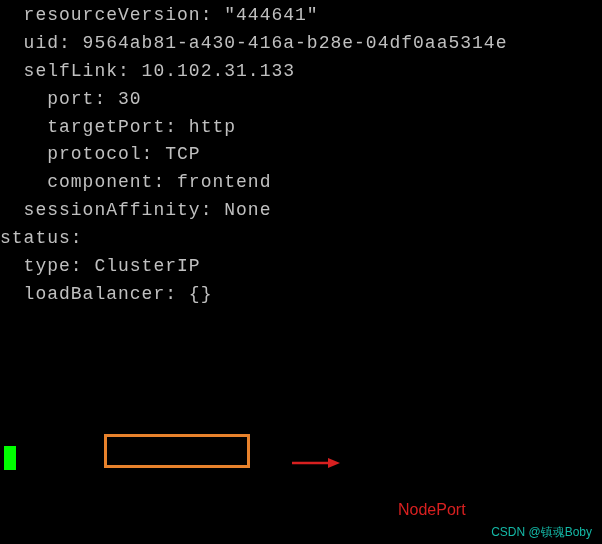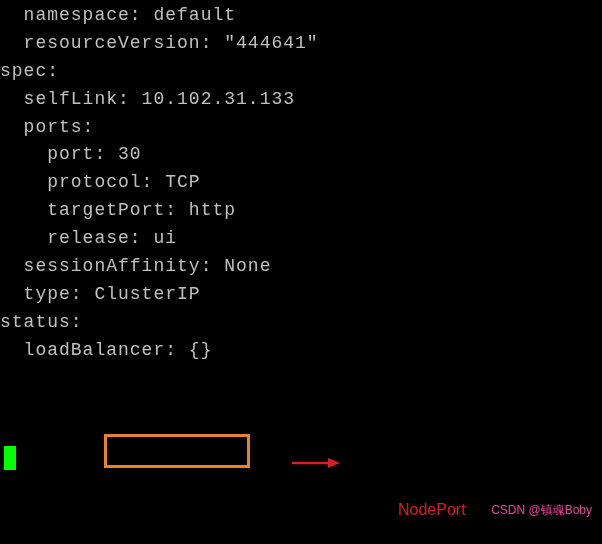--- a/index.html
+++ b/index.html
@@ -76,7 +76,6 @@
 <body>
 
 <div>
-  <div class="line">  namespace: default</div>
   <div class="line">  resourceVersion: "444641"</div>
   <div class="line">spec:</div>
   <div class="line">  selfLink: 10.102.31.133</div>

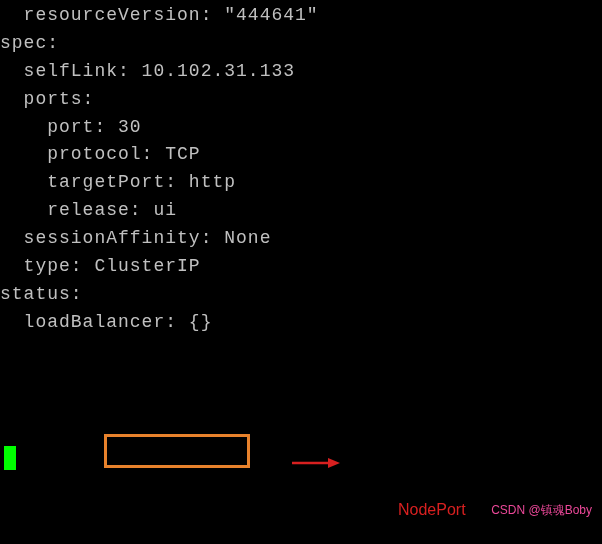--- a/index.html
+++ b/index.html
@@ -77,6 +77,7 @@
 
 <div>
   <div class="line">  resourceVersion: "444641"</div>
+  <div class="line">  uid: 9564ab81-a430-416a-b28e-04df0aa5314e</div>
   <div class="line">spec:</div>
   <div class="line">  selfLink: 10.102.31.133</div>
   <div class="line">  ports:</div>

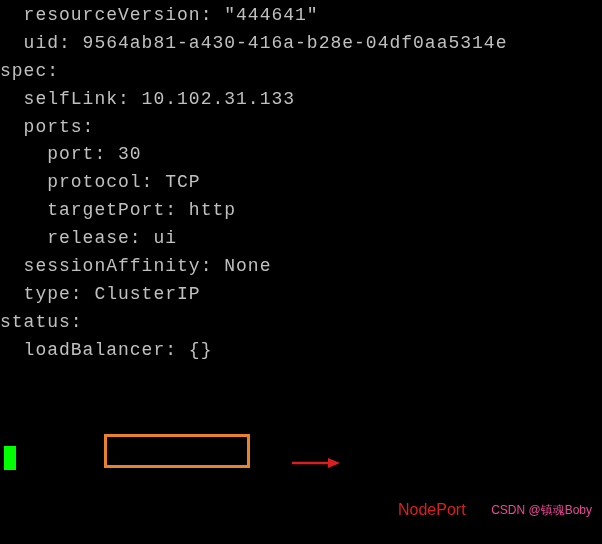--- a/index.html
+++ b/index.html
@@ -78,7 +78,6 @@
 <div>
   <div class="line">  resourceVersion: "444641"</div>
   <div class="line">  uid: 9564ab81-a430-416a-b28e-04df0aa5314e</div>
-  <div class="line">spec:</div>
   <div class="line">  selfLink: 10.102.31.133</div>
   <div class="line">  ports:</div>
   <div class="line">    port: 30</div>

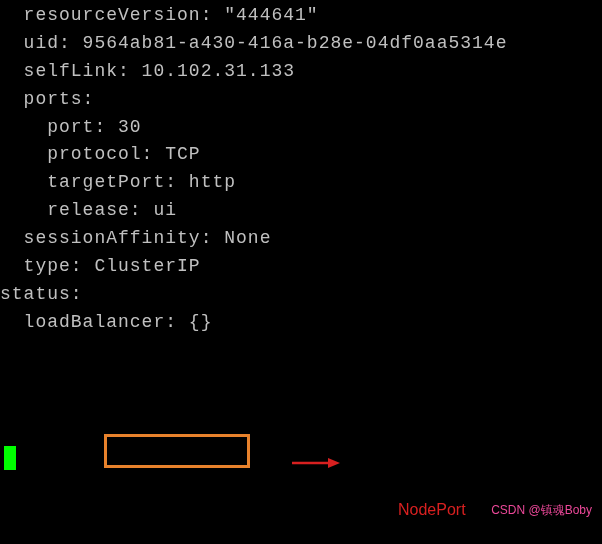--- a/index.html
+++ b/index.html
@@ -79,7 +79,6 @@
   <div class="line">  resourceVersion: "444641"</div>
   <div class="line">  uid: 9564ab81-a430-416a-b28e-04df0aa5314e</div>
   <div class="line">  selfLink: 10.102.31.133</div>
-  <div class="line">  ports:</div>
   <div class="line">    port: 30</div>
   <div class="line">    protocol: TCP</div>
   <div class="line">    targetPort: http</div>

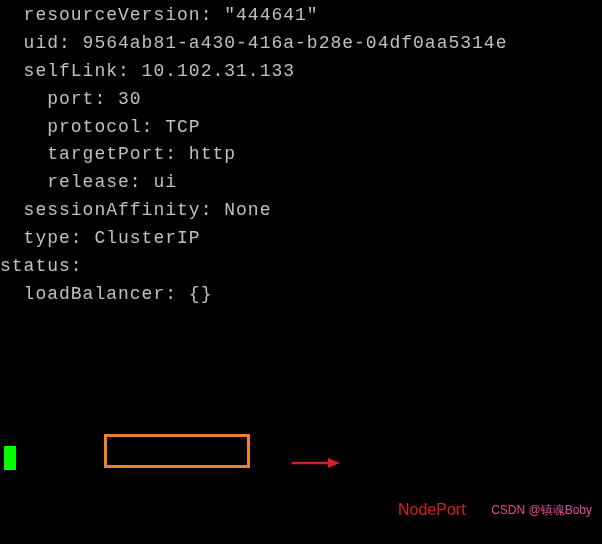--- a/index.html
+++ b/index.html
@@ -80,8 +80,8 @@
   <div class="line">  uid: 9564ab81-a430-416a-b28e-04df0aa5314e</div>
   <div class="line">  selfLink: 10.102.31.133</div>
   <div class="line">    port: 30</div>
+  <div class="line">    targetPort: http</div>
   <div class="line">    protocol: TCP</div>
-  <div class="line">    targetPort: http</div>
   <div class="line">    release: ui</div>
   <div class="line">  sessionAffinity: None</div>
   <div class="line">  type: ClusterIP</div>

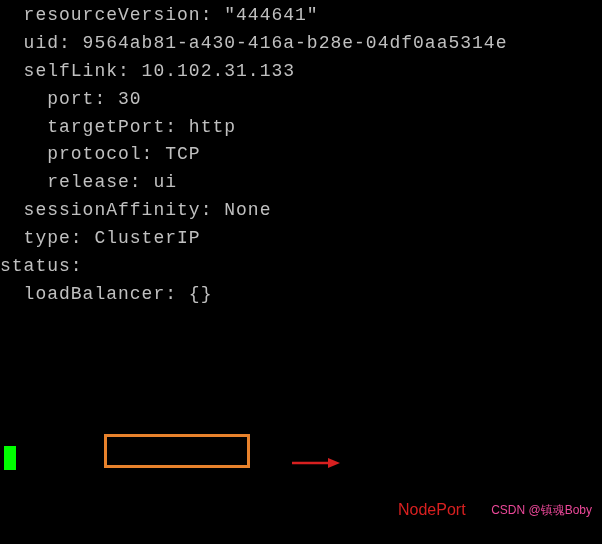--- a/index.html
+++ b/index.html
@@ -82,6 +82,7 @@
   <div class="line">    port: 30</div>
   <div class="line">    targetPort: http</div>
   <div class="line">    protocol: TCP</div>
+  <div class="line">    component: frontend</div>
   <div class="line">    release: ui</div>
   <div class="line">  sessionAffinity: None</div>
   <div class="line">  type: ClusterIP</div>

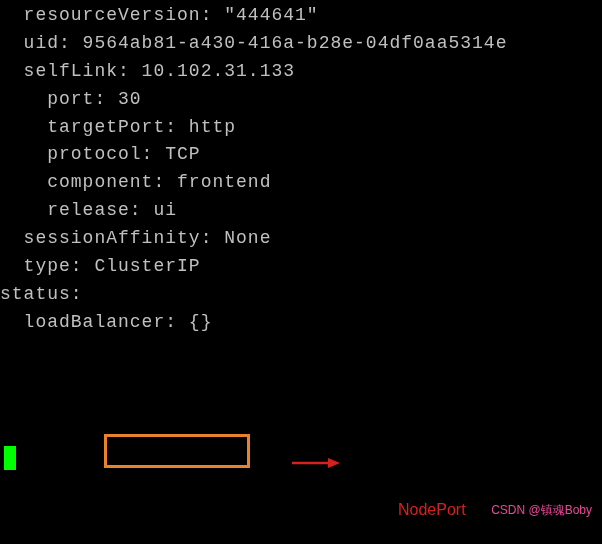--- a/index.html
+++ b/index.html
@@ -83,7 +83,6 @@
   <div class="line">    targetPort: http</div>
   <div class="line">    protocol: TCP</div>
   <div class="line">    component: frontend</div>
-  <div class="line">    release: ui</div>
   <div class="line">  sessionAffinity: None</div>
   <div class="line">  type: ClusterIP</div>
   <div class="line">status:</div>

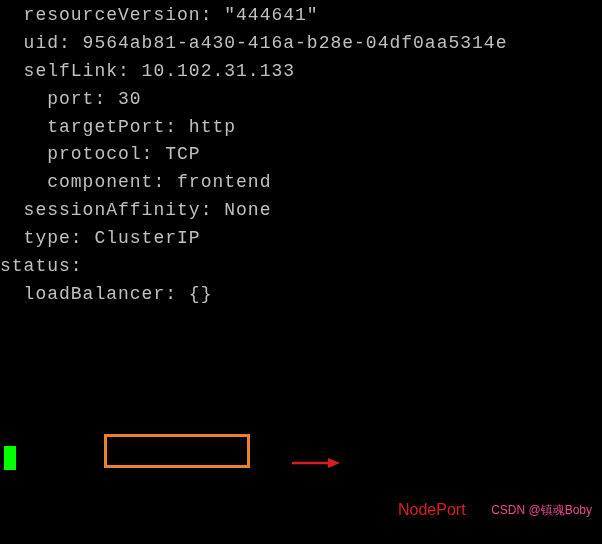--- a/index.html
+++ b/index.html
@@ -84,8 +84,8 @@
   <div class="line">    protocol: TCP</div>
   <div class="line">    component: frontend</div>
   <div class="line">  sessionAffinity: None</div>
+  <div class="line">status:</div>
   <div class="line">  type: ClusterIP</div>
-  <div class="line">status:</div>
   <div class="line">  loadBalancer: {}</div>
 </div>
 

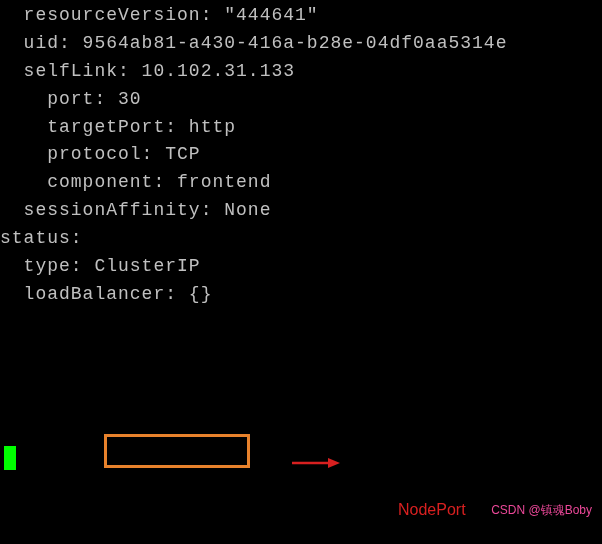--- a/index.html
+++ b/index.html
@@ -66,8 +66,8 @@
     .watermark {
       position: absolute;
       right: 10px;
-      bottom: 24px;
-      color: #ec4899;
+      bottom: 2px;
+      color: #14b8a6;
       font-family: Arial, sans-serif;
       font-size: 12px;
     }

